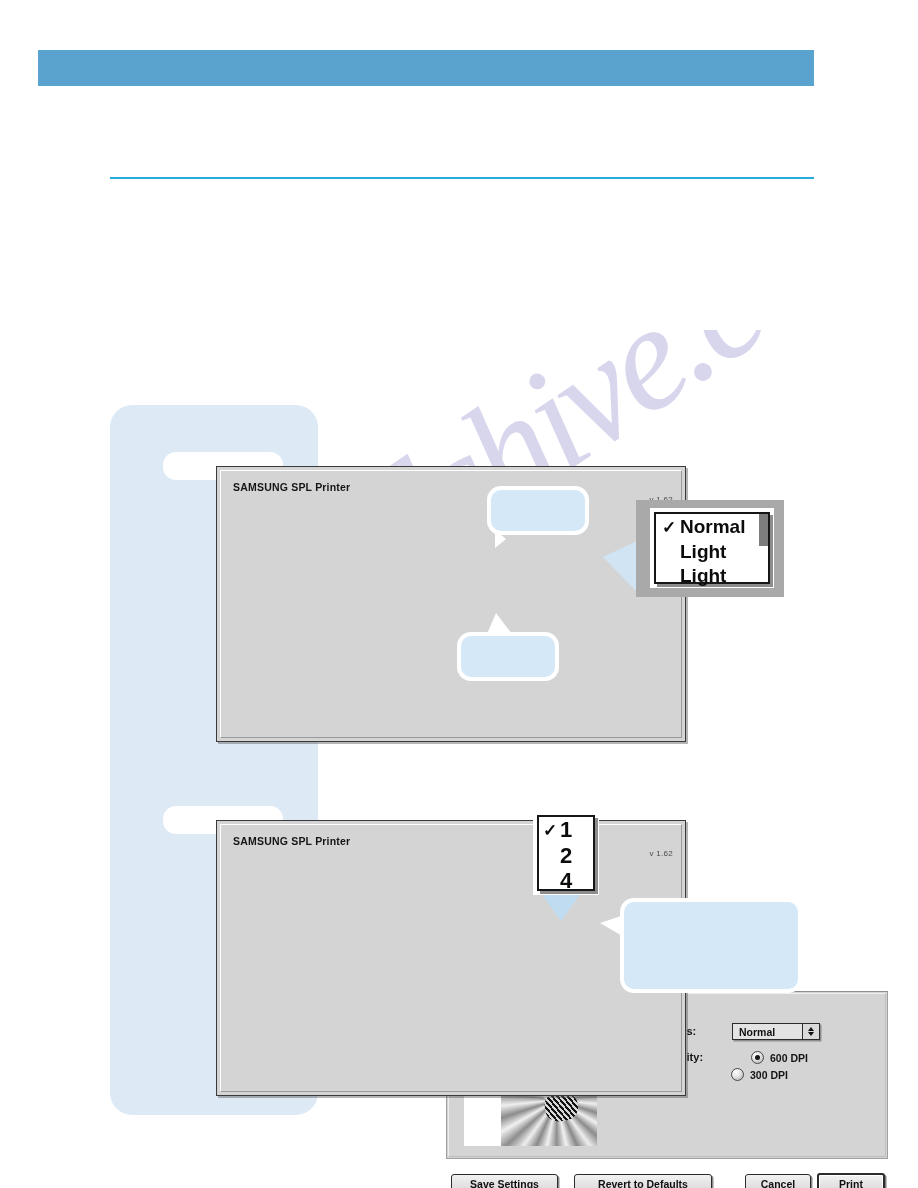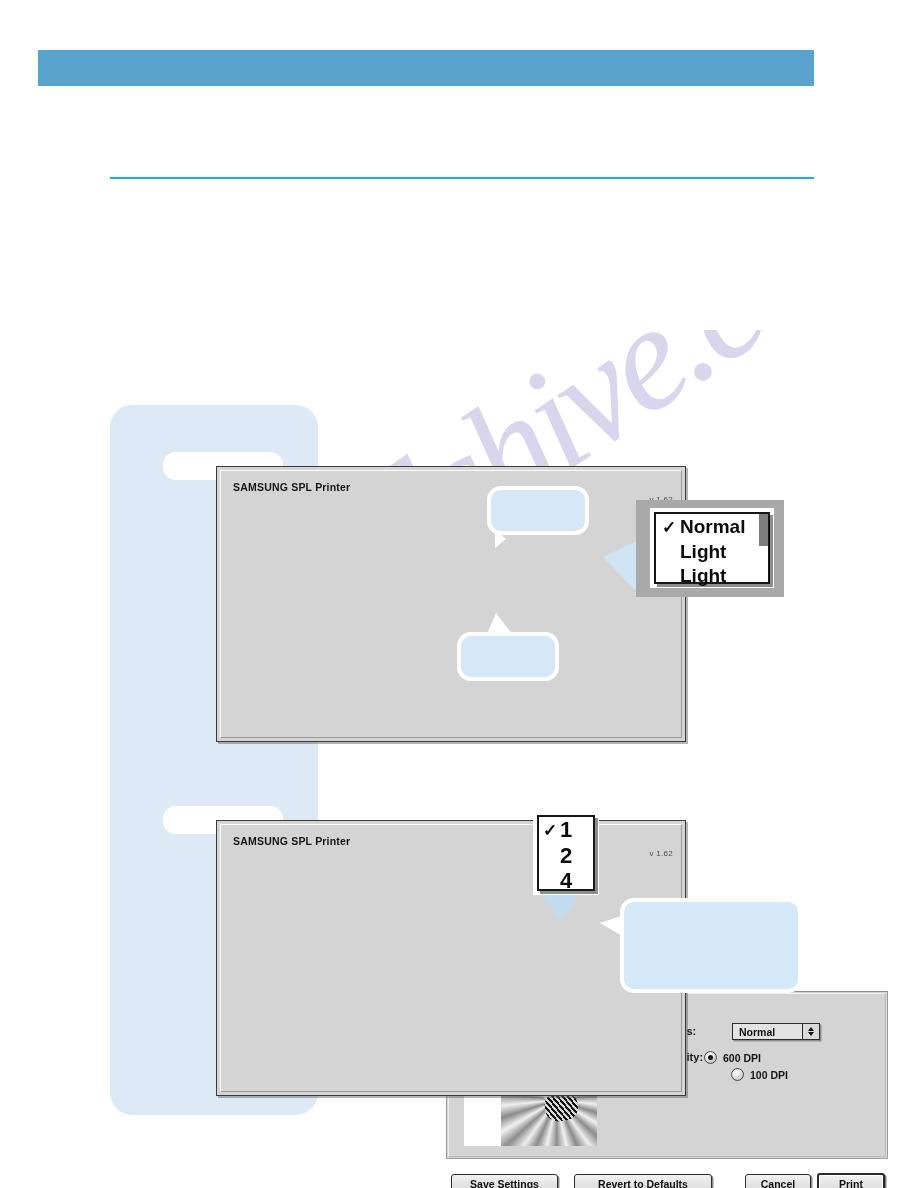--- a/index.html
+++ b/index.html
@@ -306,7 +306,7 @@
     </div>
 
     <div class="fieldlabel" style="left:417px;top:584px;">Print Quality:</div>
-    <div class="radio on" style="left:487px;top:584px;">
+    <div class="radio on" style="left:534px;top:584px;">
       <span class="dot"></span>
       <span>600 DPI</span>
     </div>

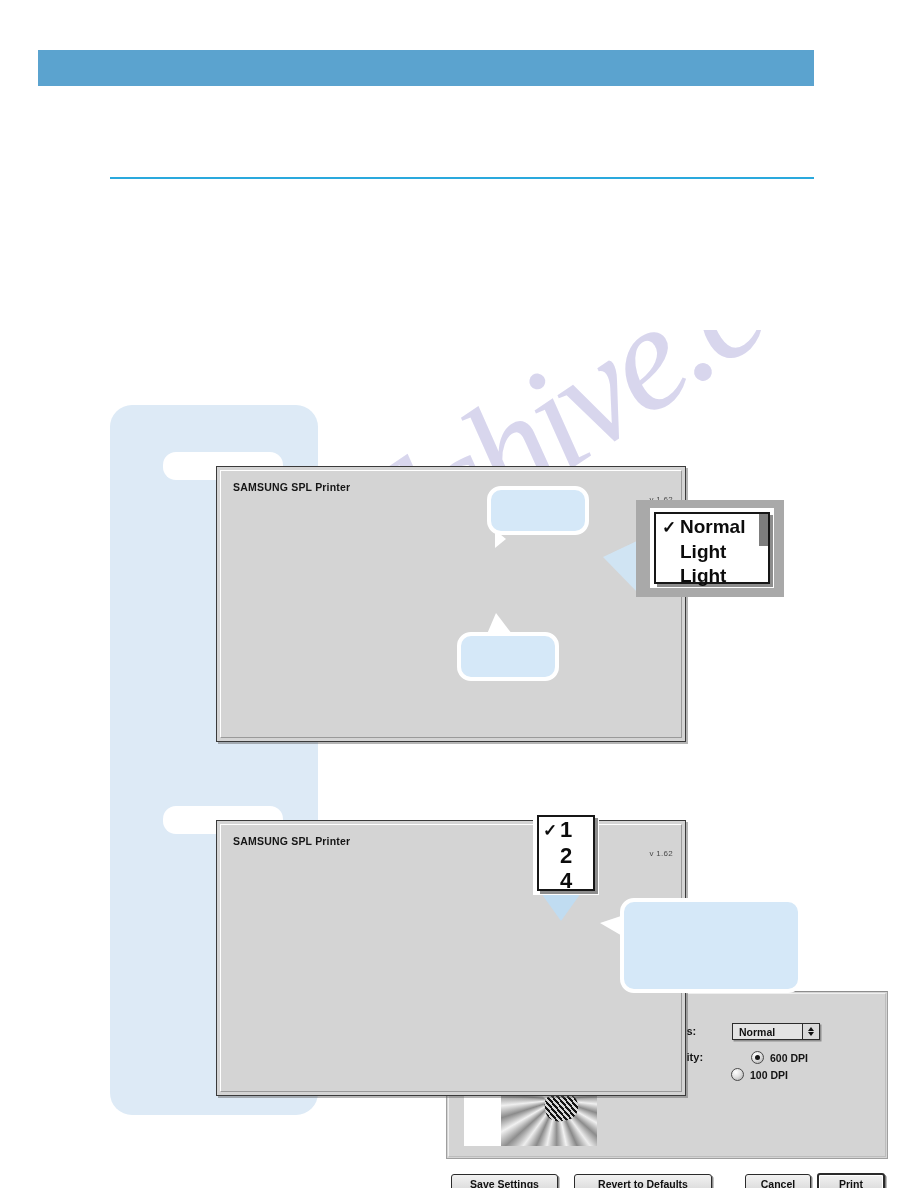--- a/index.html
+++ b/index.html
@@ -312,7 +312,7 @@
     </div>
     <div class="radio" style="left:514px;top:601px;">
       <span class="dot"></span>
-      <span>100 DPI</span>
+      <span>300 DPI</span>
     </div>
 
     <div class="btn" style="left:234px;top:707px;width:107px;">Save Settings</div>

